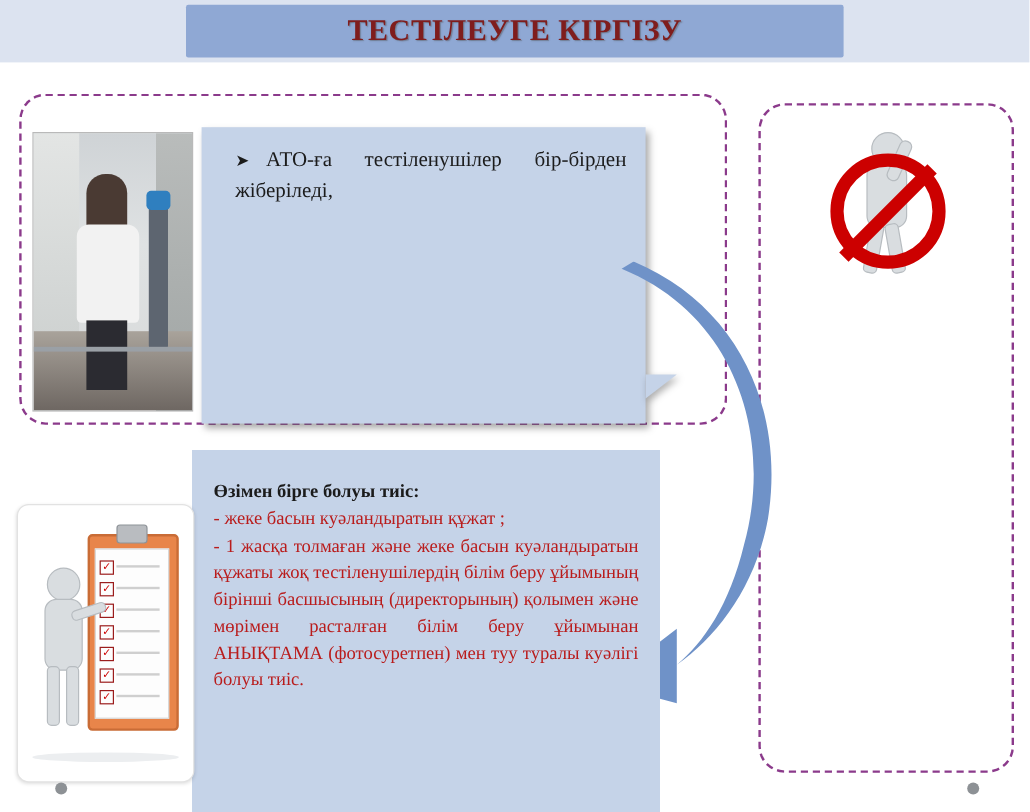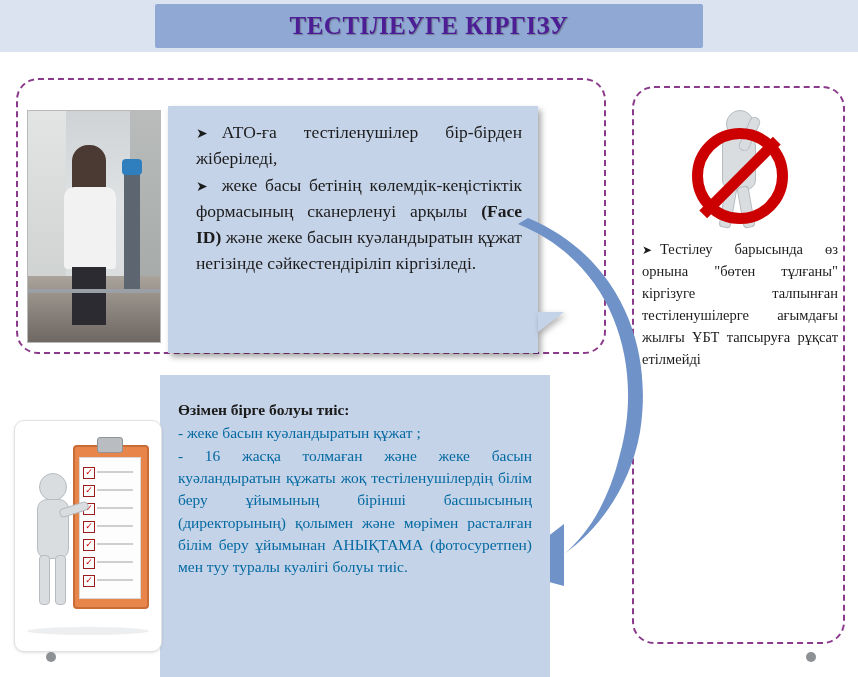--- a/index.html
+++ b/index.html
@@ -45,7 +45,7 @@
     font-family: "Liberation Serif", serif;
     font-weight: bold;
     font-size: 25px;
-    color: #4c1d95;
+    color: #7f1d1d;
     letter-spacing: 0.5px;
     text-shadow: 1px 1px 1px rgba(80,80,80,0.5);
     white-space: nowrap;

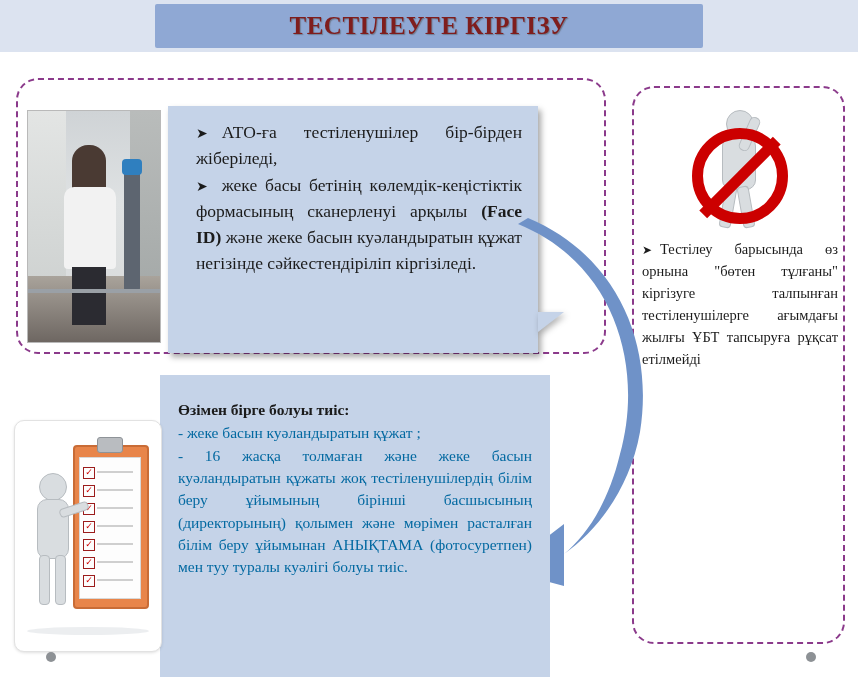--- a/index.html
+++ b/index.html
@@ -352,9 +352,6 @@
   <div class="callout-top">
     <p class="bullet-line">
       <span class="bullet-mark">➤</span><span>АТО-ға тестіленушілер бір-бірден жіберіледі,</span>
-    </p>
-    <p class="bullet-line">
-      <span class="bullet-mark">➤</span><span>жеке басы бетінің көлемдік-кеңістіктік формасының сканерленуі арқылы </span><span class="bold">(Face ID)</span><span> және жеке басын куәландыратын құжат негізінде сәйкестендіріліп кіргізіледі.</span>
     </p>
   </div>
   <div class="callout-tail"></div>

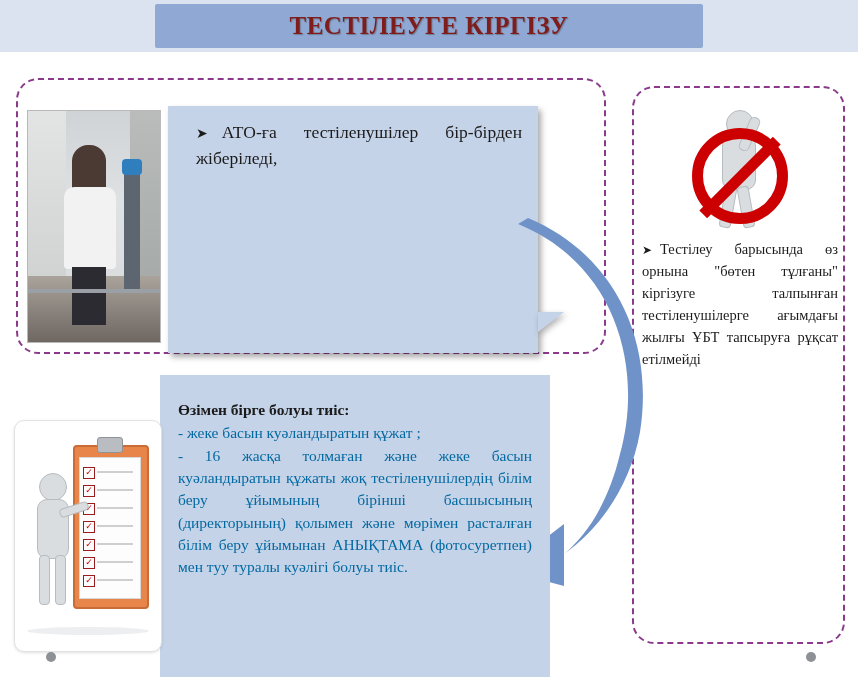--- a/index.html
+++ b/index.html
@@ -408,9 +408,6 @@
   </div>
 
   <div class="right-text">
-    <p class="rt-para">
-      <span class="rt-mark">➤</span><span>Тестілеу барысында өз орнына "бөтен тұлғаны" кіргізуге талпынған тестіленушілерге ағымдағы жылғы ҰБТ тапсыруға рұқсат етілмейді</span>
-    </p>
   </div>
 
   <div class="dot-left"></div>

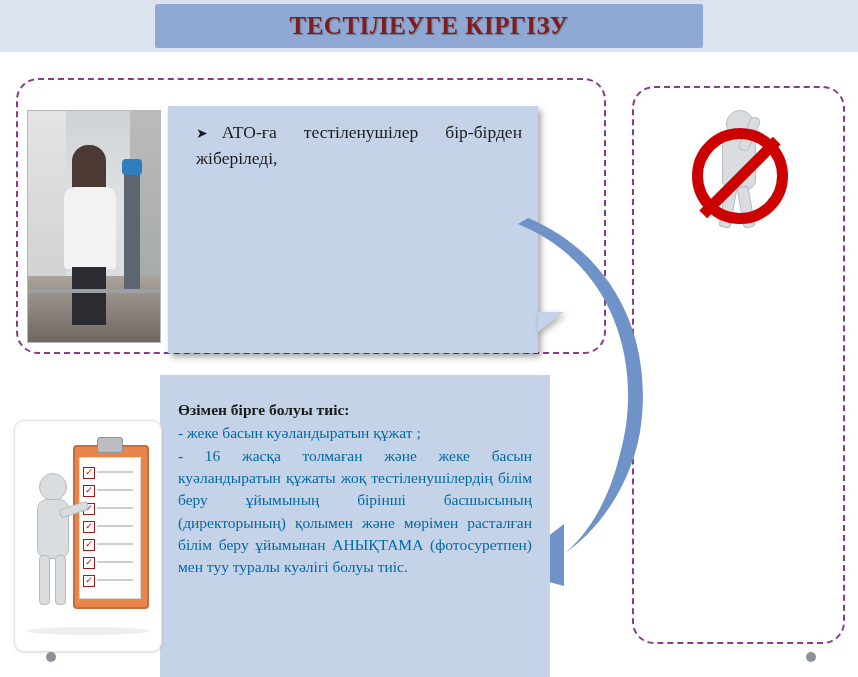--- a/index.html
+++ b/index.html
@@ -177,7 +177,7 @@
   .box-bottom-text {
     font-size: 15.5px;
     line-height: 1.43;
-    color: #0369a1;
+    color: #b91c1c;
     text-align: justify;
     text-justify: inter-word;
     margin: 0 0 1px 0;

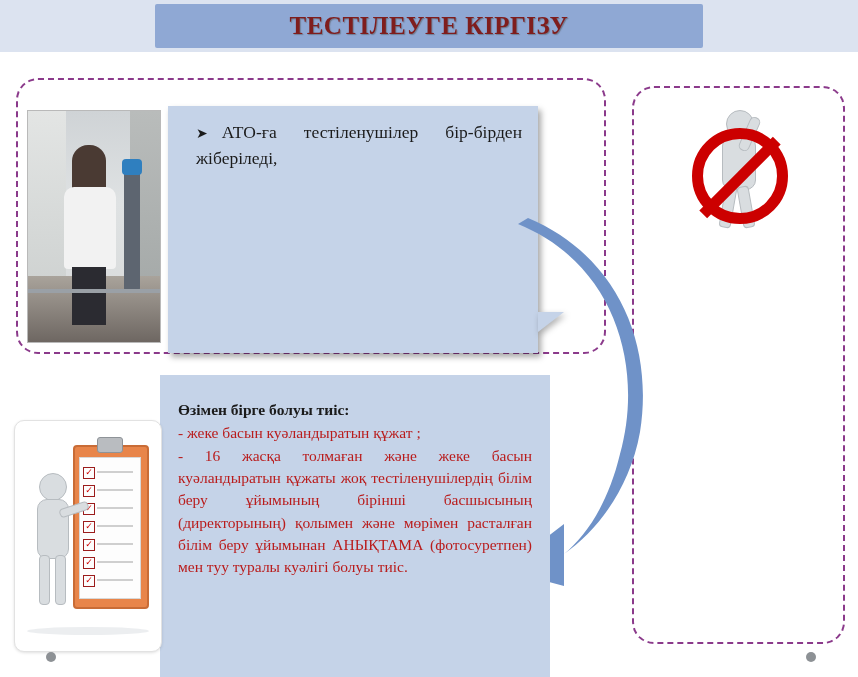--- a/index.html
+++ b/index.html
@@ -368,7 +368,7 @@
   <div class="box-bottom">
     <p class="box-bottom-title">Өзімен бірге болуы тиіс:</p>
     <p class="box-bottom-text">- жеке басын куәландыратын құжат ;</p>
-    <p class="box-bottom-text">- 16 жасқа толмаған және жеке басын куәландыратын құжаты жоқ тестіленушілердің білім беру ұйымының бірінші басшысының (директорының) қолымен және мөрімен расталған білім беру ұйымынан АНЫҚТАМА (фотосуретпен) мен туу туралы куәлігі болуы тиіс.</p>
+    <p class="box-bottom-text">- 1 жасқа толмаған және жеке басын куәландыратын құжаты жоқ тестіленушілердің білім беру ұйымының бірінші басшысының (директорының) қолымен және мөрімен расталған білім беру ұйымынан АНЫҚТАМА (фотосуретпен) мен туу туралы куәлігі болуы тиіс.</p>
   </div>
 
   <div class="clipboard-card">

